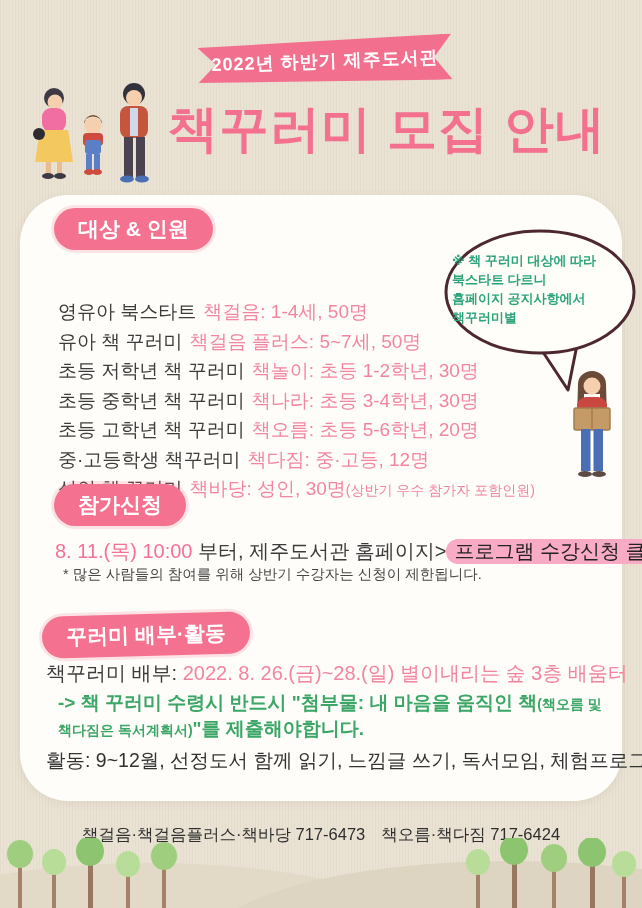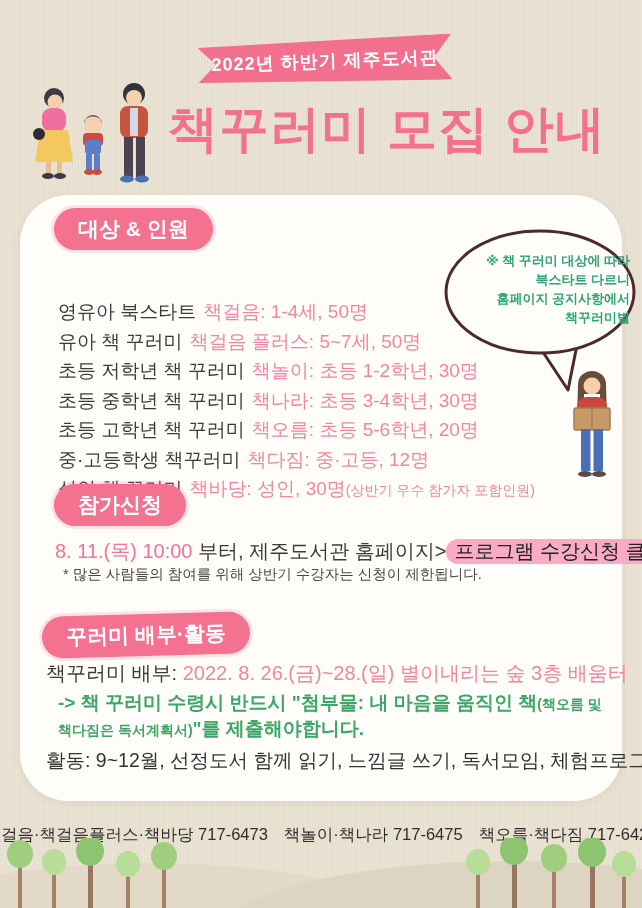--- a/index.html
+++ b/index.html
@@ -55,7 +55,7 @@
   
   .bubble-svg{left:440px;top:228px;width:200px;height:170px;}
   .bubble-text{
-    left:452px;top:252px;width:178px;text-align:right;
+    left:452px;top:252px;width:178px;text-align:left;
     color:#2ba47c;font-size:13px;font-weight:700;line-height:1.45;
   }
 

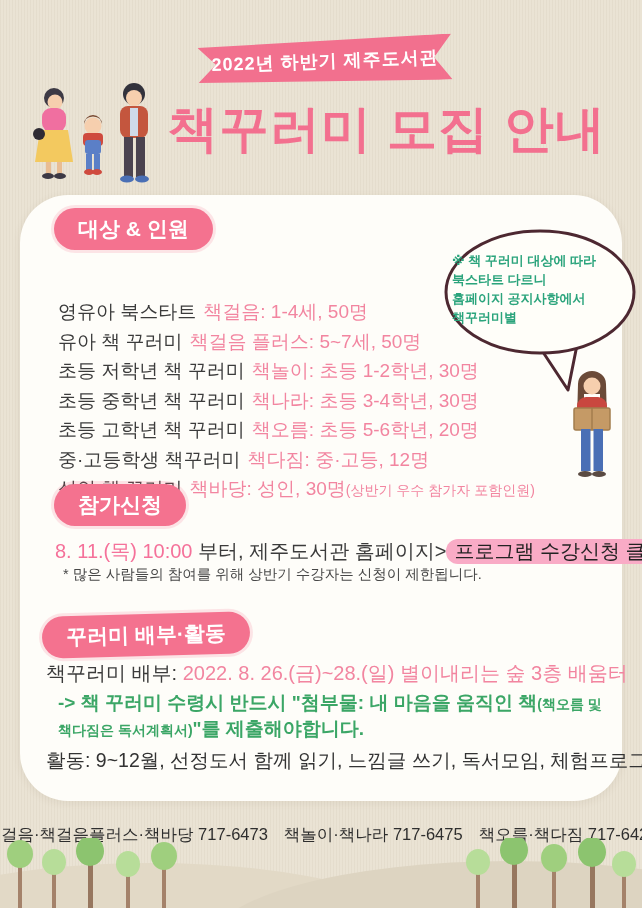--- a/index.html
+++ b/index.html
@@ -194,7 +194,6 @@
 
 <div class="abs contacts">
   <span>책걸음·책걸음플러스·책바당 717-6473</span>
-  <span>책놀이·책나라 717-6475</span>
   <span>책오름·책다짐 717-6424</span>
 </div>
 

